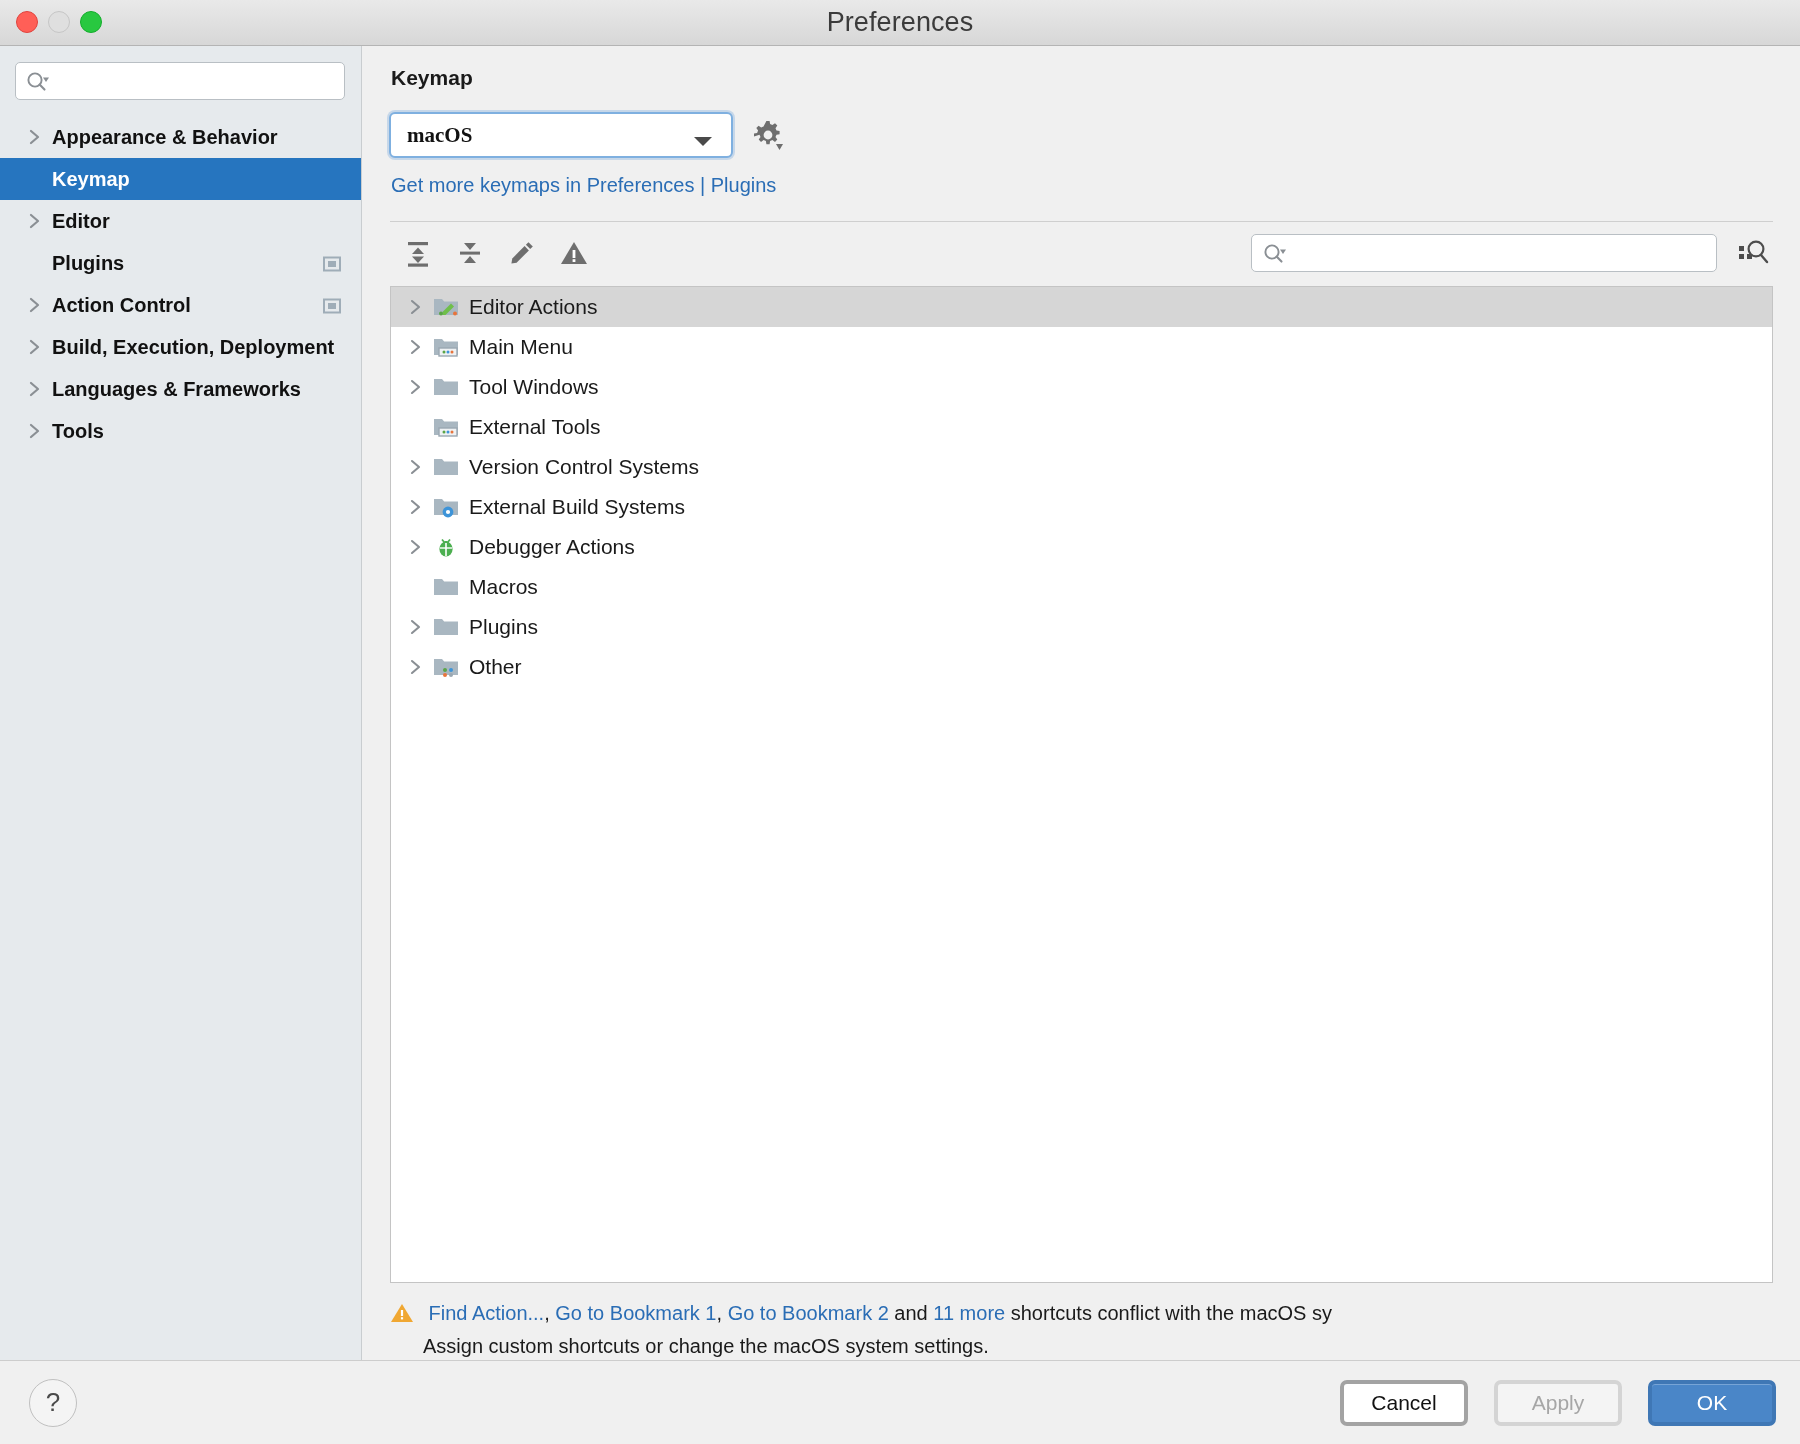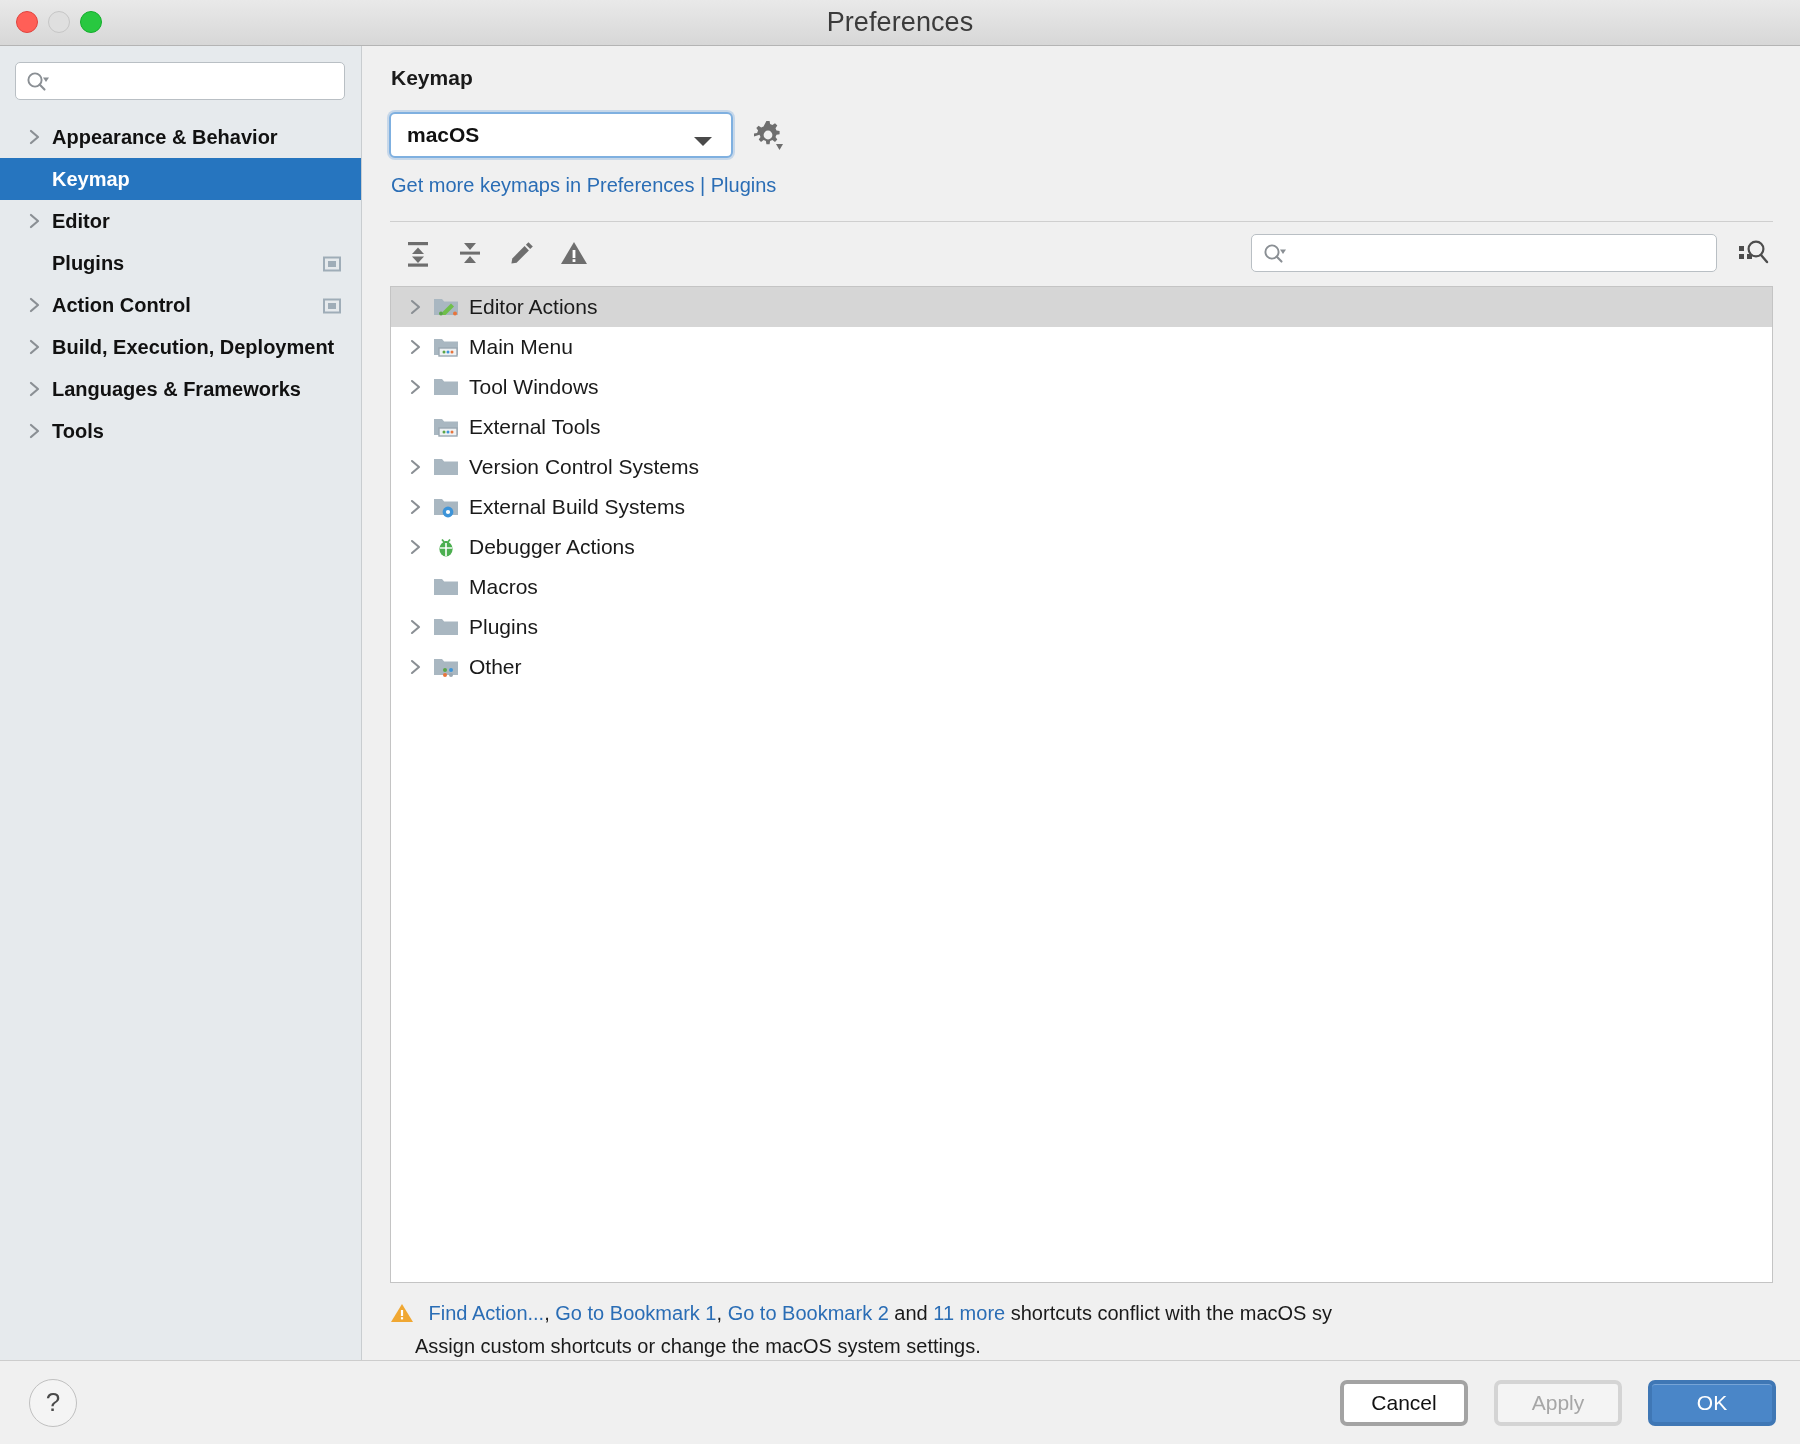--- a/index.html
+++ b/index.html
@@ -100,7 +100,7 @@
   .main-inner { padding: 20px 0 0 27px; display: flex; flex-direction: column; flex: 1 1 auto; min-height: 0; }
   .page-title { font-size: 21px; font-weight: bold; color: #1a1a1a; margin: 0 0 22px 2px; }
 
-  .keymap-row { display: flex; align-items: center; gap: 18px; }
+  .keymap-row { display: flex; align-items: center; gap: 18px; font-family: Liberation Serif, serif; }
   .combo {
     position: relative;
     width: 344px; height: 46px;

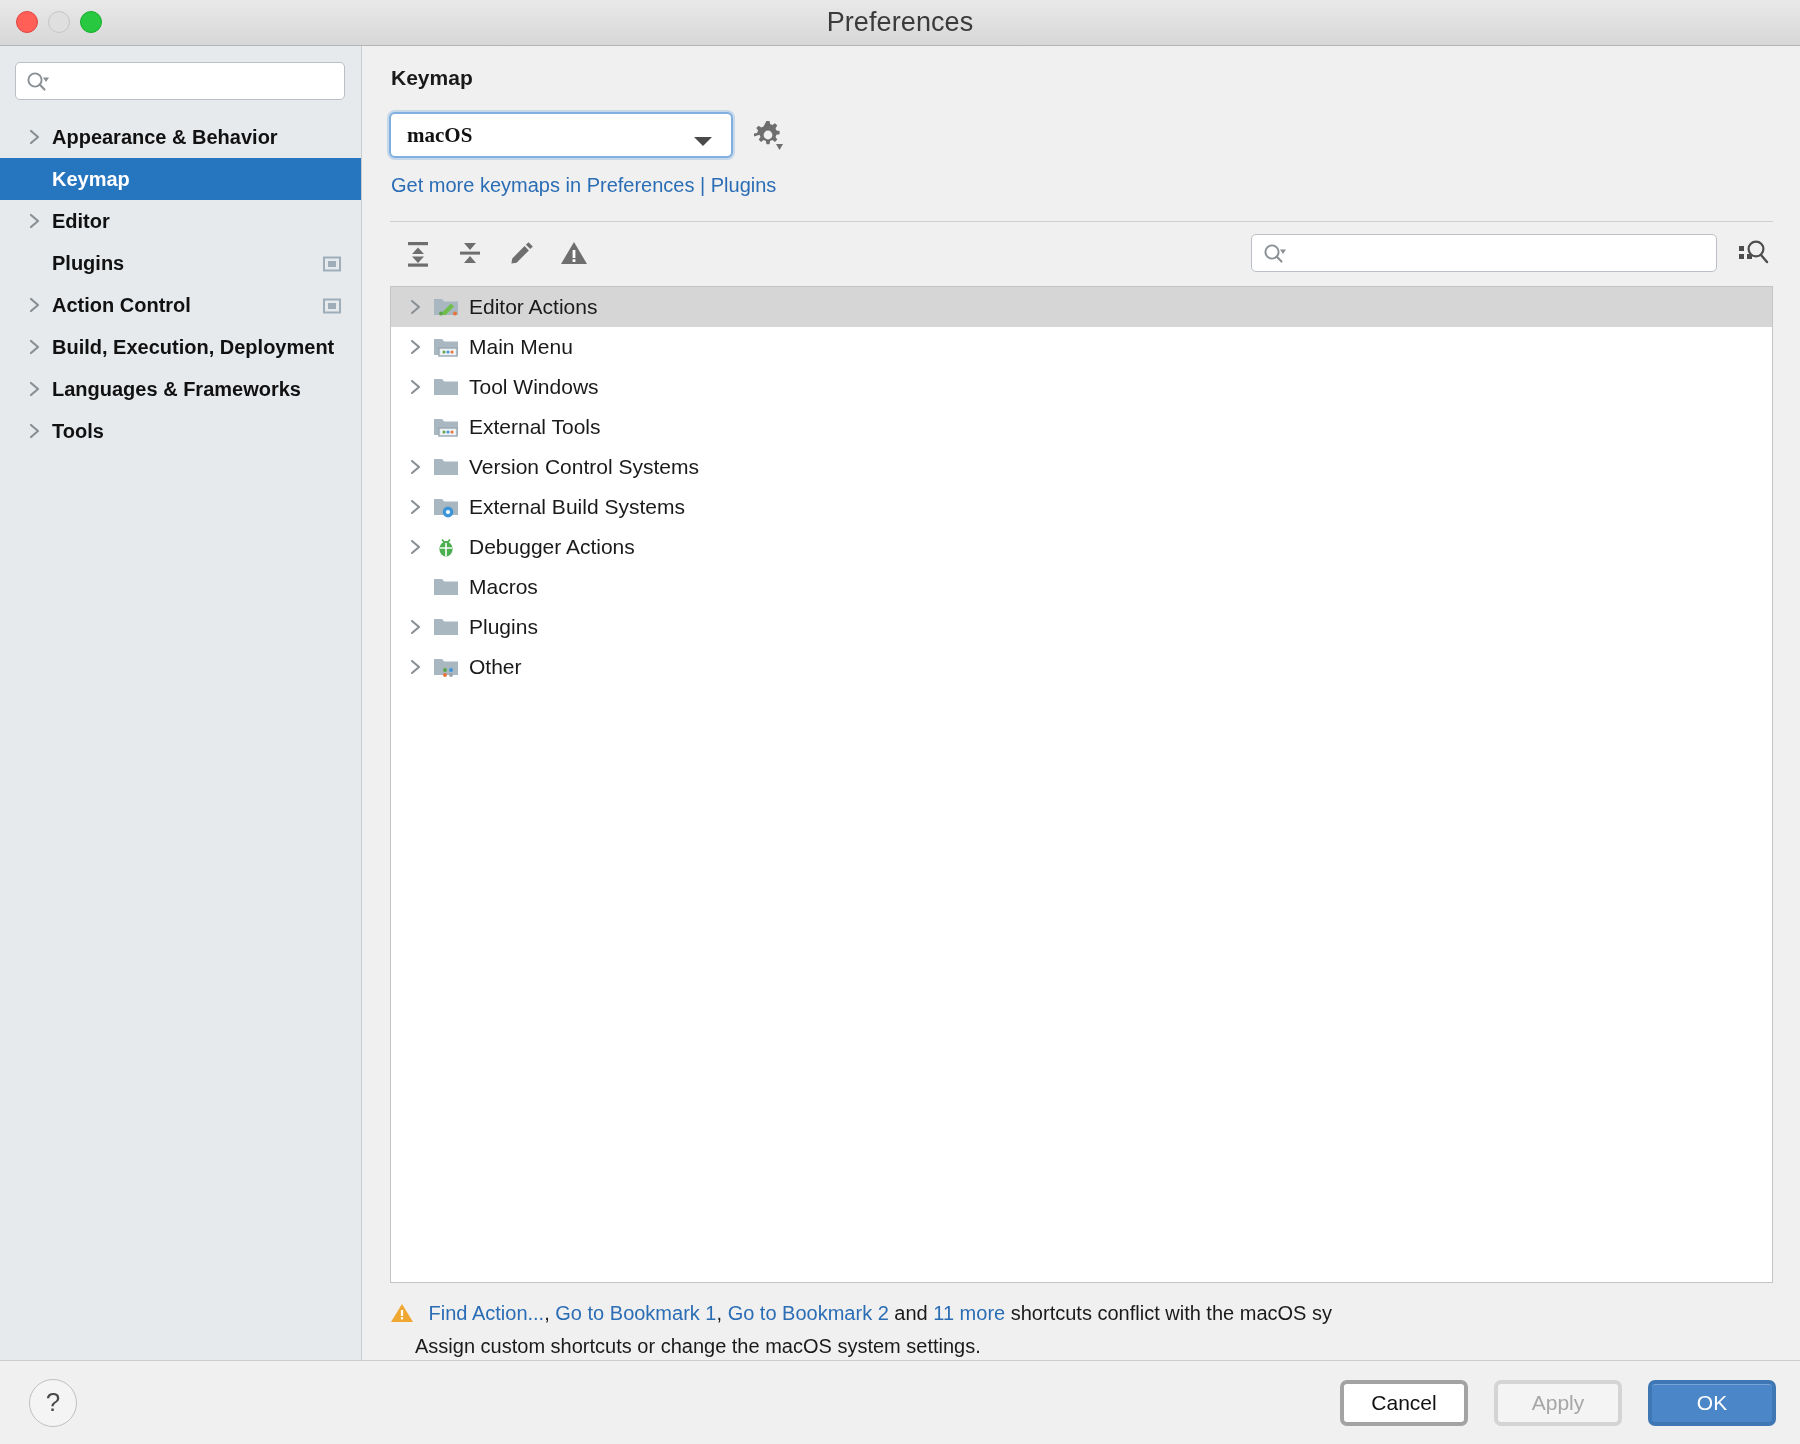--- a/index.html
+++ b/index.html
@@ -169,7 +169,7 @@
   }
   .conflict .warn-ico { vertical-align: -4px; margin-right: 9px; }
   .conflict a { color: #2a6db5; text-decoration: none; cursor: default; }
-  .conflict .line2 { margin-left: 25px; display: block; }
+  .conflict .line2 { margin-left: 33px; display: block; }
 
   
   .footer {

